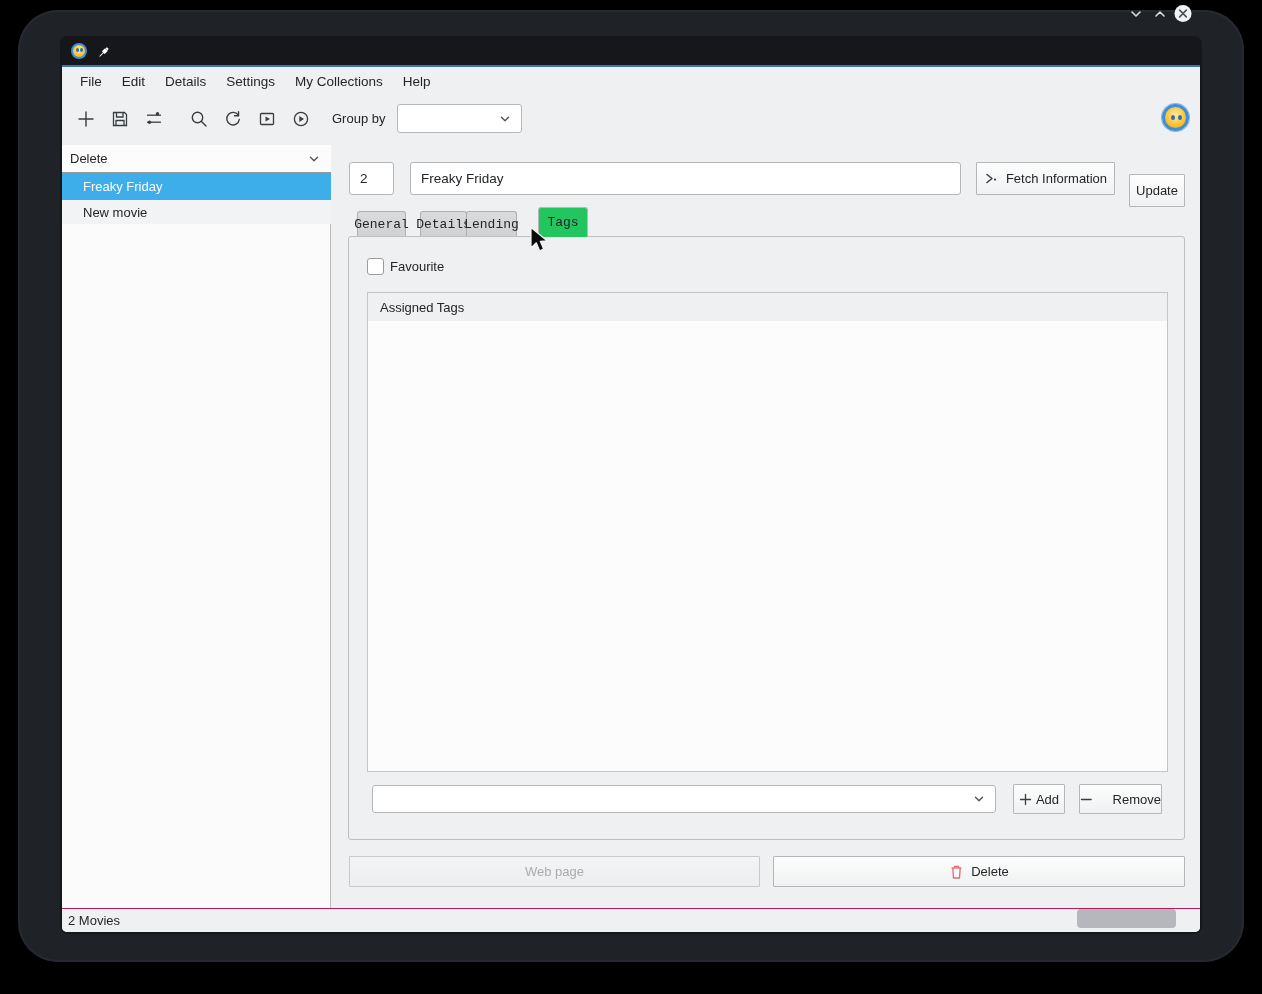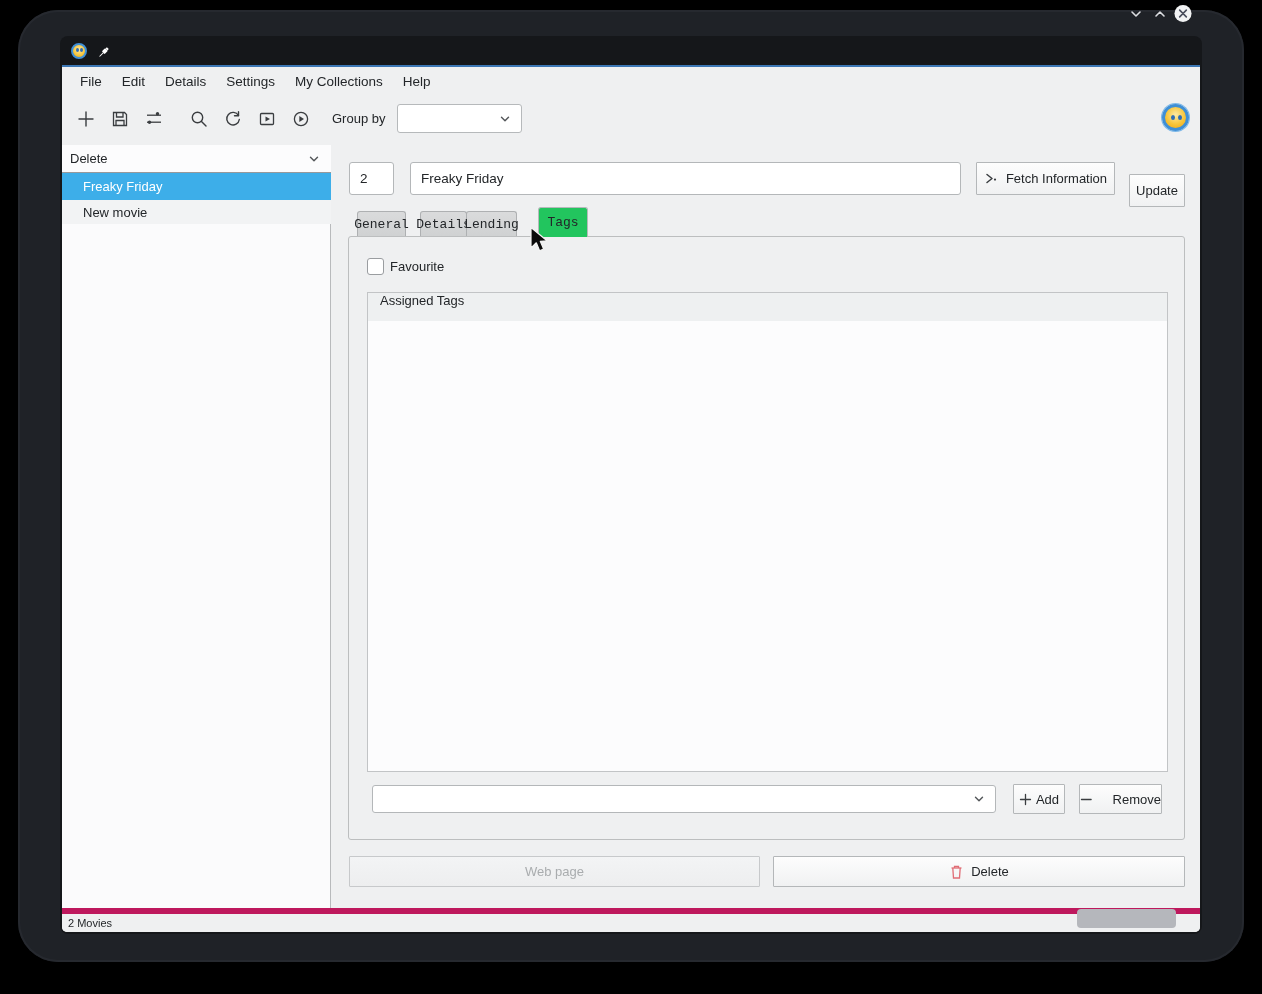--- a/index.html
+++ b/index.html
@@ -48,7 +48,7 @@
 
   .checkbox { position:absolute; left:367px; top:258px; width:17px; height:17px; background:#fff; border:1px solid #9a9da0; border-radius:3px; }
   .fav-label { position:absolute; left:390px; top:258px; height:17px; display:flex; align-items:center; font-size:13px; color:#232629; }
-  .tags-header { position:absolute; left:367px; top:292px; width:801px; height:30px; background:#eef0f1; border:1px solid #c2c4c6; display:flex; padding-left:12px; font-size:13px; color:#232629; }
+  .tags-header { position:absolute; left:367px; top:292px; width:801px; height:30px; background:#eef0f1; border:1px solid #c2c4c6; display:flex; align-items:center; padding-left:12px; font-size:13px; color:#232629; }
   .tags-list { position:absolute; left:367px; top:321px; width:801px; height:451px; background:#fcfcfd; border:1px solid #c2c4c6; border-top:none; }
   .tag-combo { position:absolute; left:372px; top:785px; width:624px; height:28px; background:#fff; border:1px solid #b4b7b9; border-radius:3px; display:flex; align-items:center; justify-content:flex-end; padding-right:9px; }
 

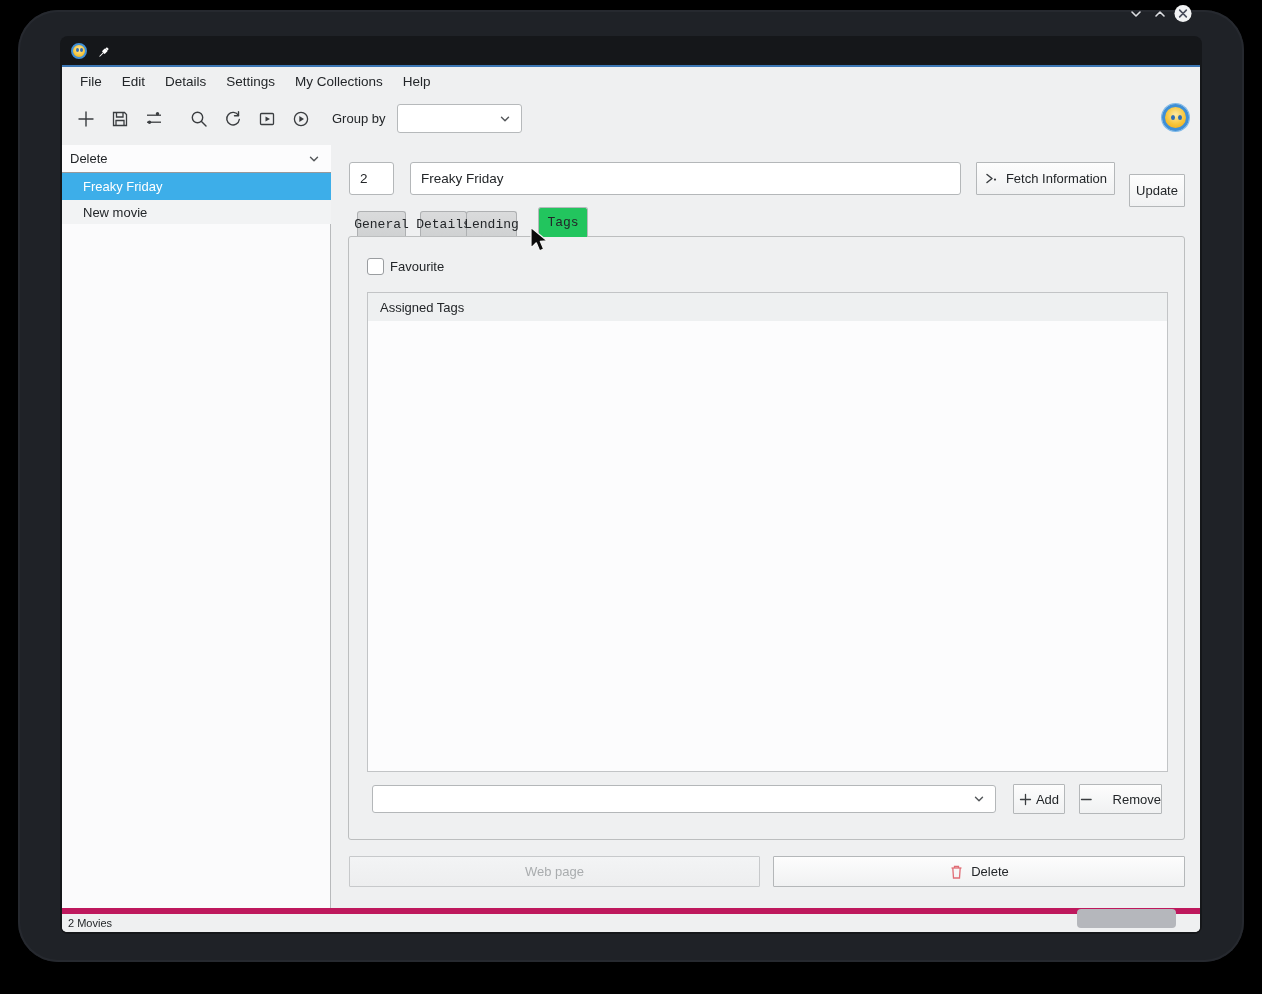--- a/index.html
+++ b/index.html
@@ -35,7 +35,7 @@
   .side-row.selected { top:173px; height:27px; background:#3daee9; color:#fff; }
   .side-row.alt { top:200px; height:24px; background:#f2f3f4; color:#232629; }
 
-  .statusbar { position:absolute; left:62px; top:908px; width:1138px; height:24px; background:#eff0f1; border-top:6px solid #be185d; display:flex; align-items:center; padding-left:6px; font-size:11px; color:#232629; border-radius:0 0 5px 5px; }
+  .statusbar { position:absolute; left:62px; top:908px; width:1138px; height:24px; background:#eff0f1; border-top:1px solid #be185d; display:flex; align-items:center; padding-left:6px; font-size:13px; color:#232629; border-radius:0 0 5px 5px; }
   .scroll-thumb { position:absolute; left:1077px; top:909px; width:99px; height:19px; background:#b5b7bc; border-radius:4px; }
 
   .field { position:absolute; background:#fff; border:1px solid #b4b7b9; border-radius:3px; font-size:13.5px; color:#232629; padding:0 10px; font-family:"Liberation Sans", sans-serif; }

